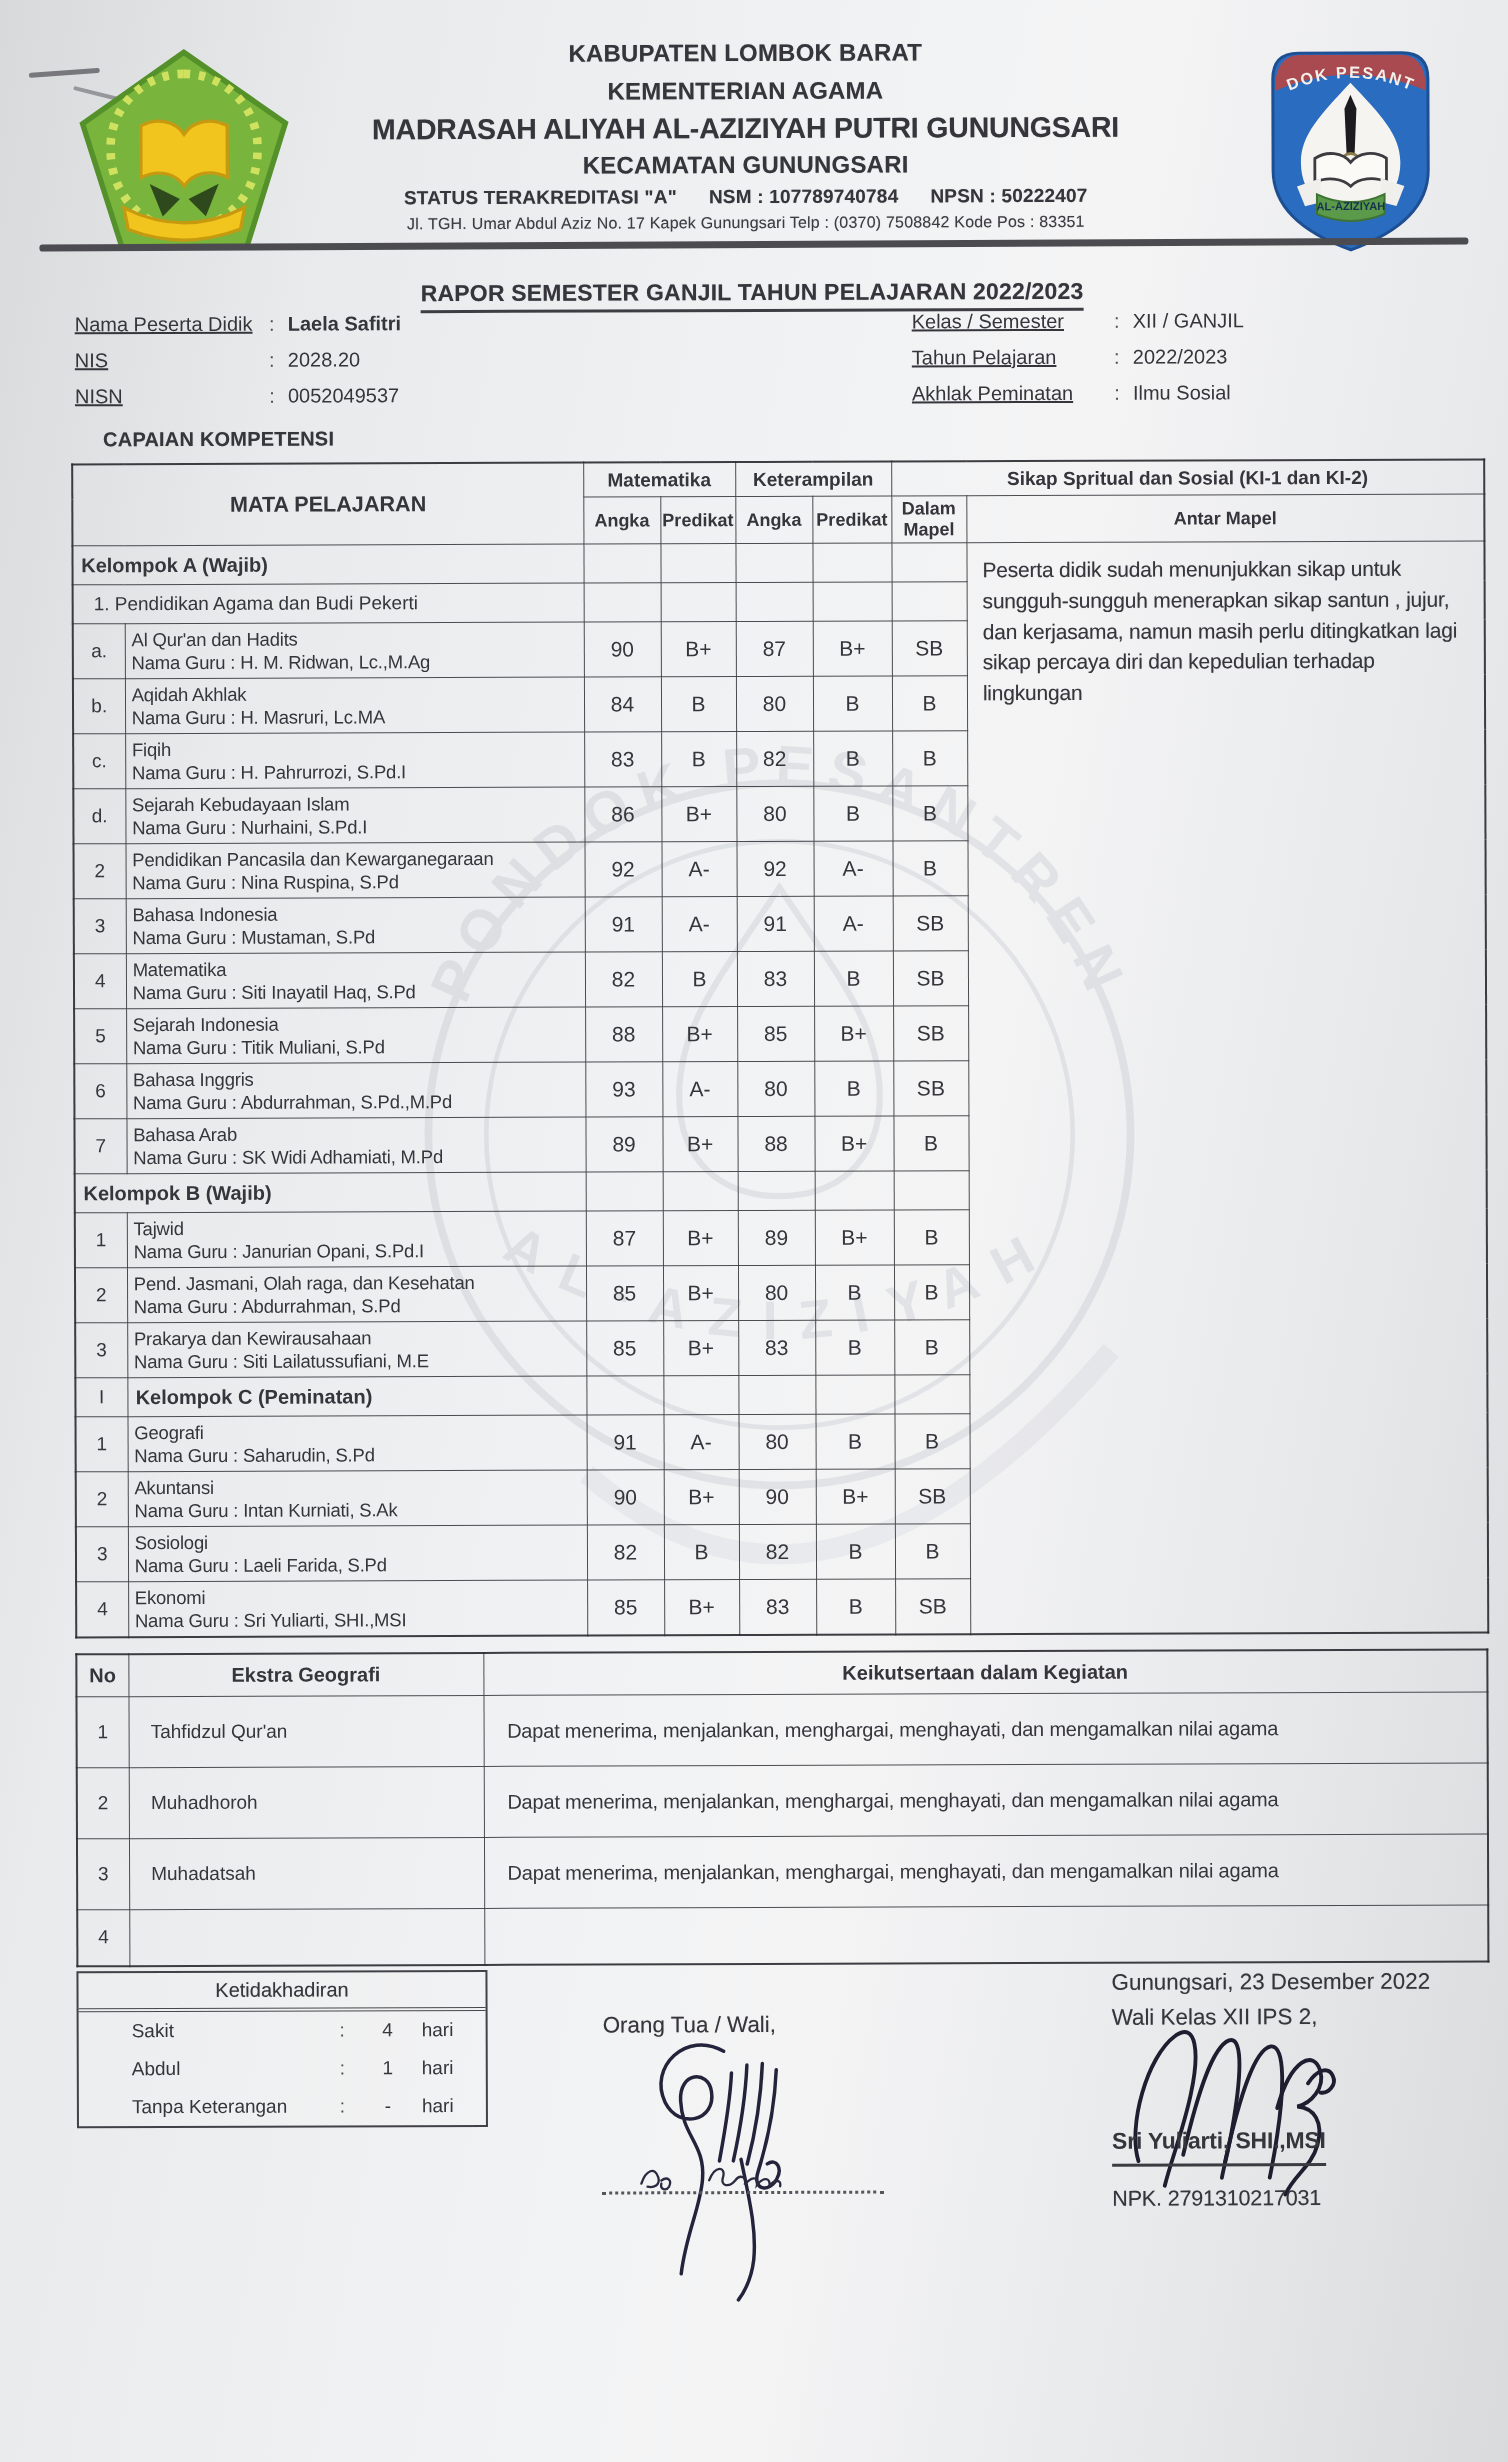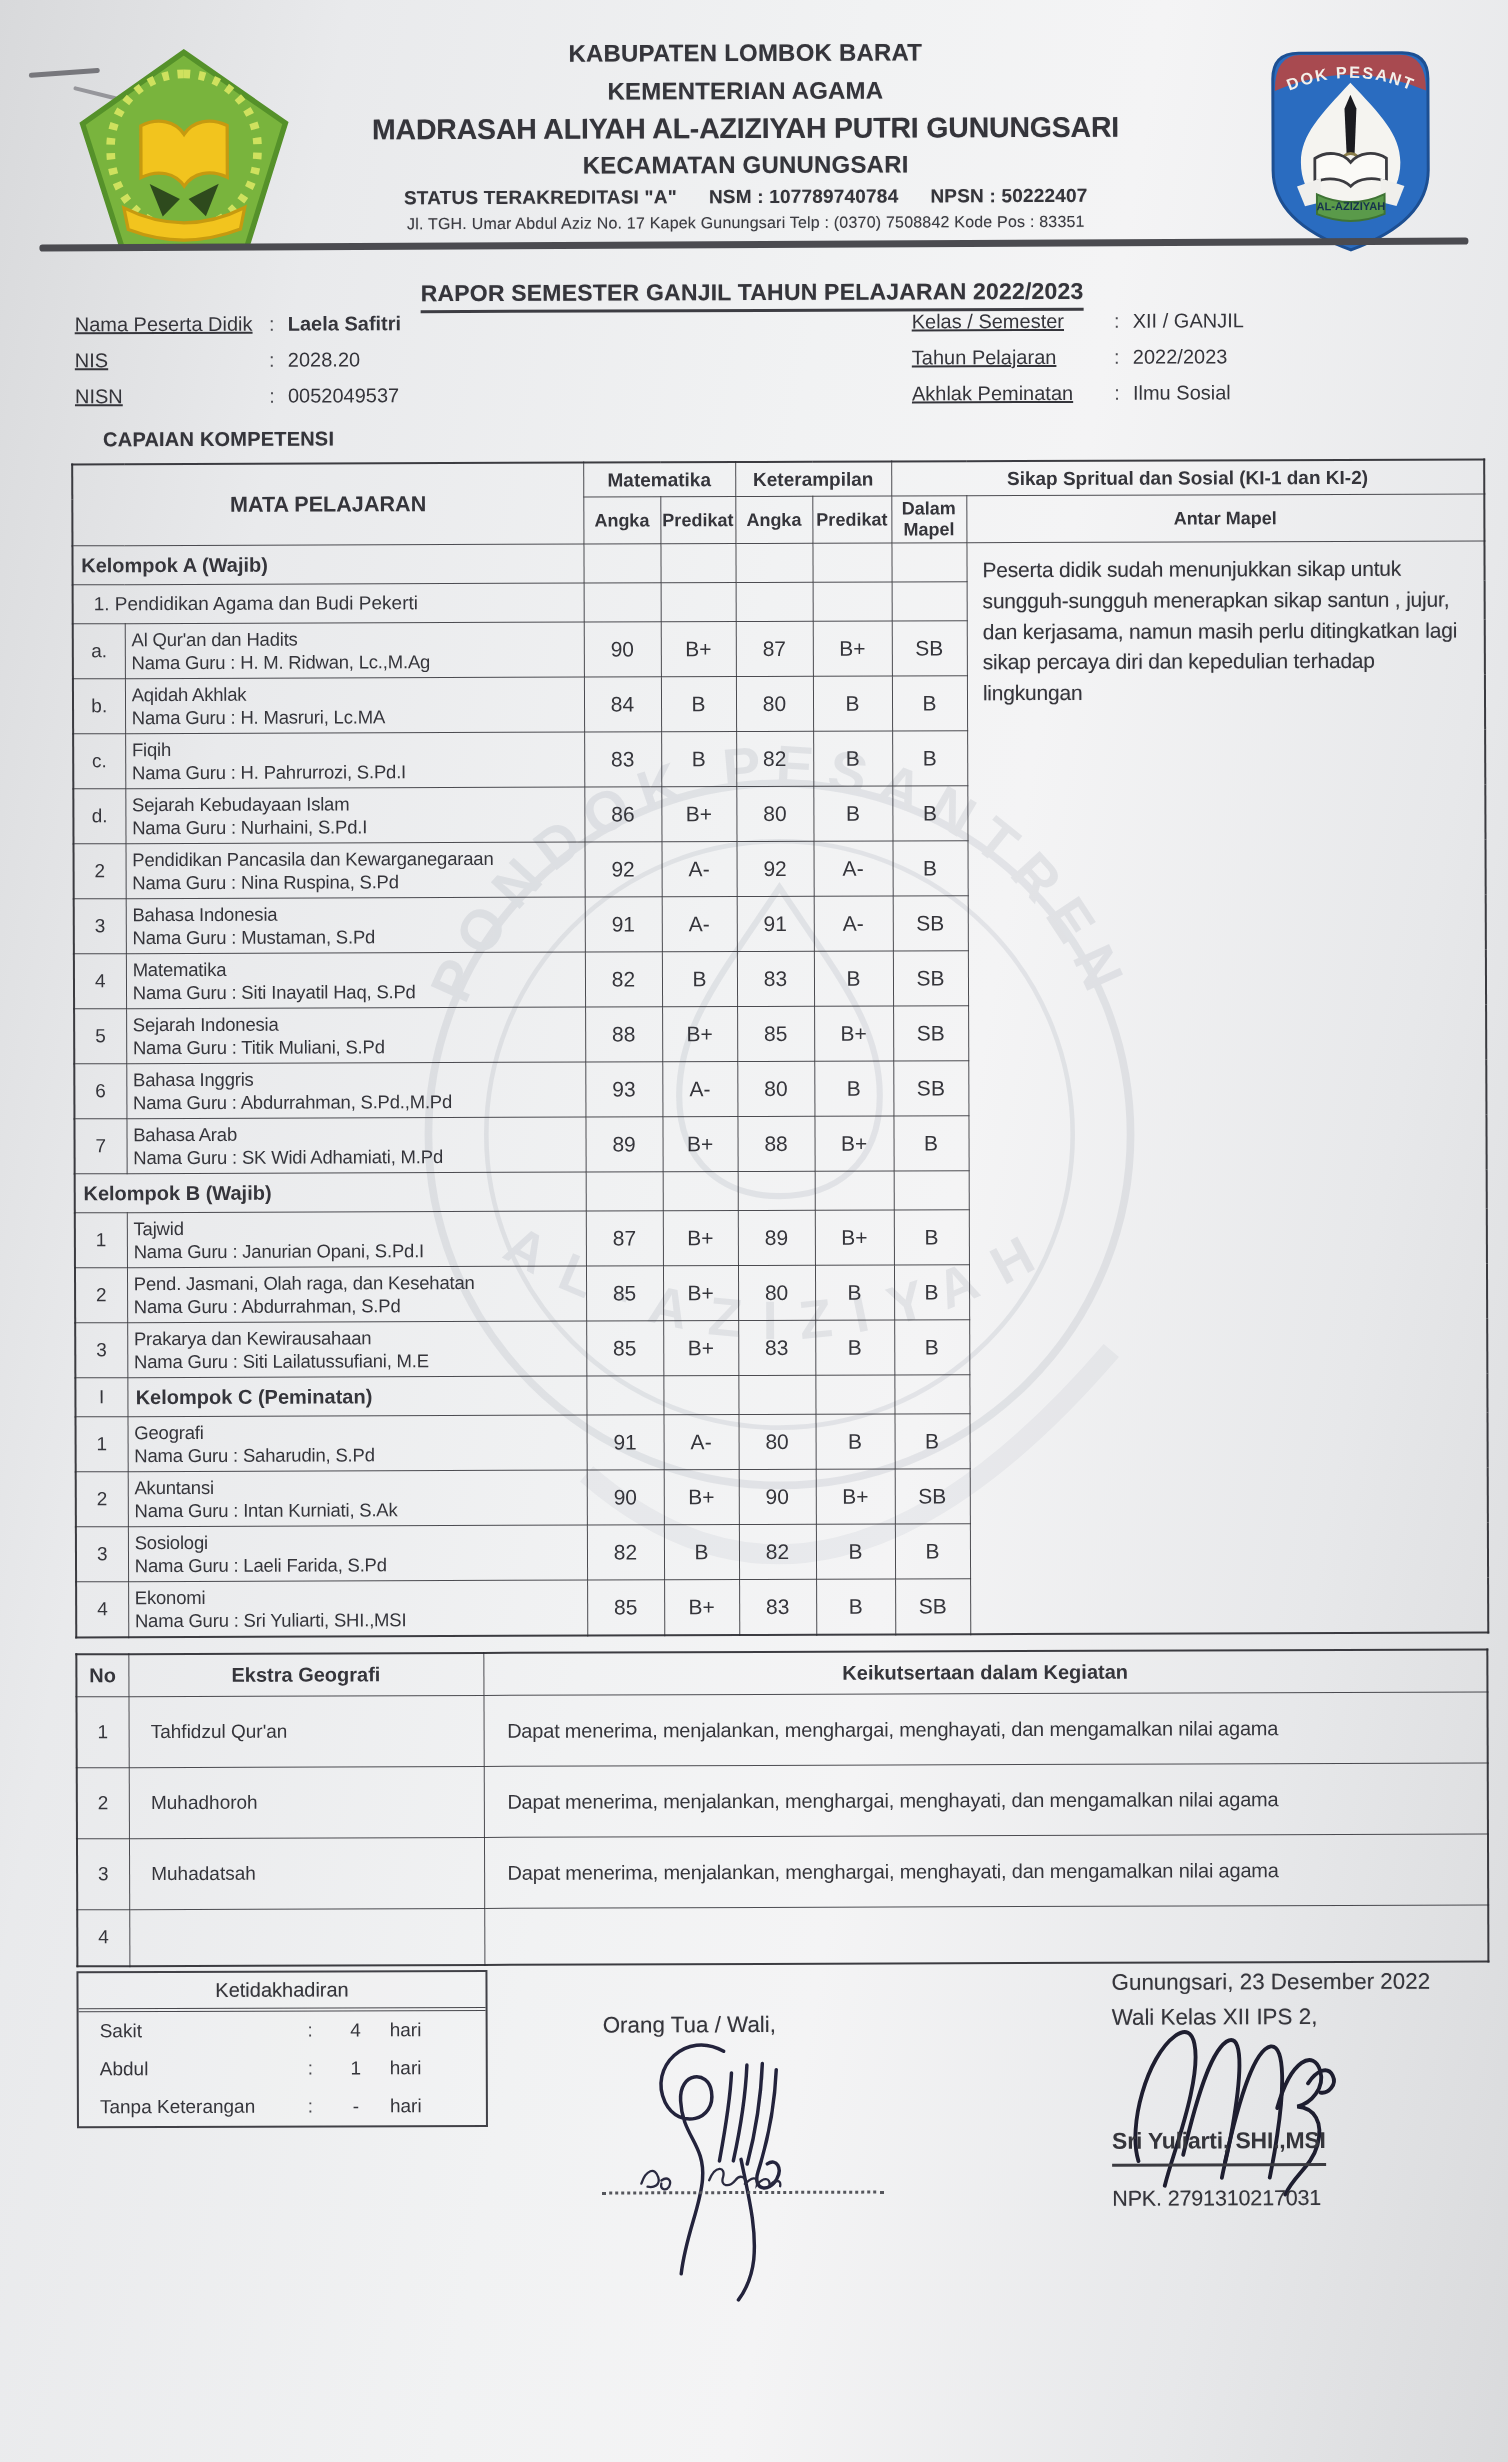--- a/index.html
+++ b/index.html
@@ -70,7 +70,7 @@
   .att{position:absolute;left:73px;top:1969px;width:407px;border:2.3px solid rgba(50,50,56,.92);background:rgba(255,255,255,.12);}
   .att-title{height:35px;line-height:35px;text-align:center;font-size:20px;border-bottom:4.6px double rgba(52,52,58,.9);}
   .att-row{display:flex;height:38px;align-items:center;font-size:19px;}
-  .att-label{padding-left:21px;width:199px;flex:none;}
+  .att-label{padding-left:5px;width:199px;flex:none;margin-left:48px;}
   .att-colon{width:23px;flex:none;color:#4a4a50;text-align:center;}
   .att-val{width:68px;flex:none;text-align:center;}
   .att-unit{flex:1;}

